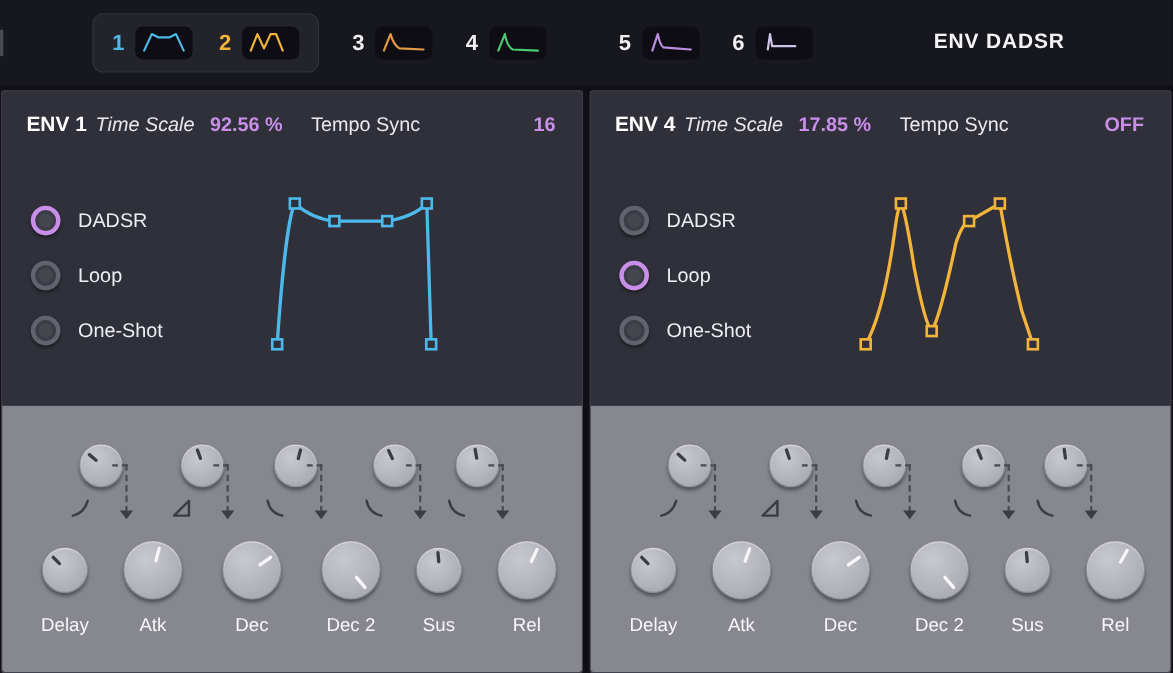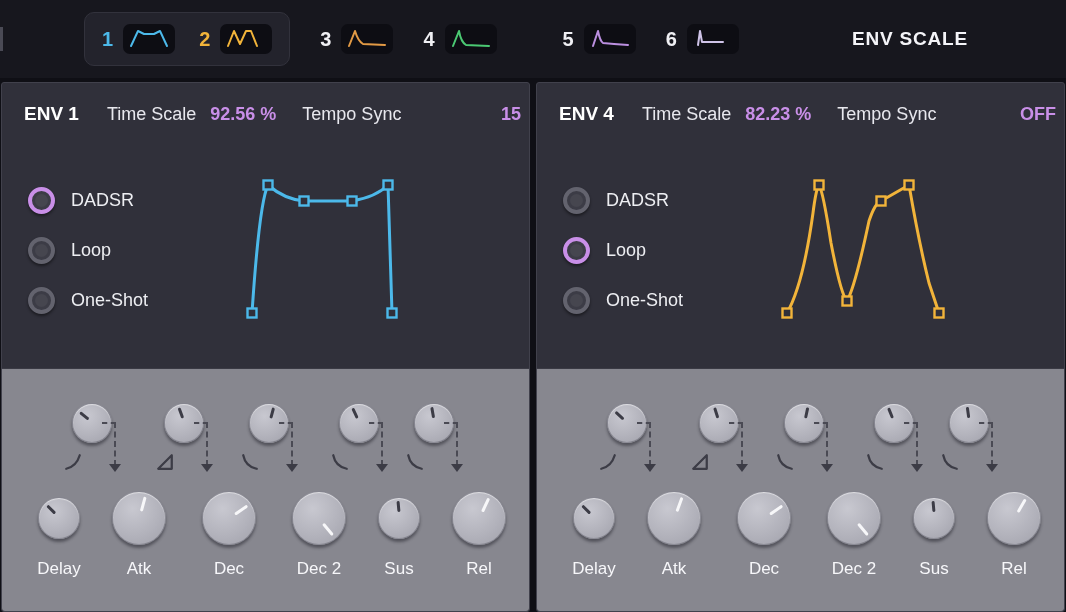--- a/index.html
+++ b/index.html
@@ -171,7 +171,7 @@
     </span>
   </div>
 
-  <div class="env-scale">ENV SCALE</div>
+  <div class="env-scale">ENV DADSR</div>
 </div>
 
 <div class="panel" id="panel-left">

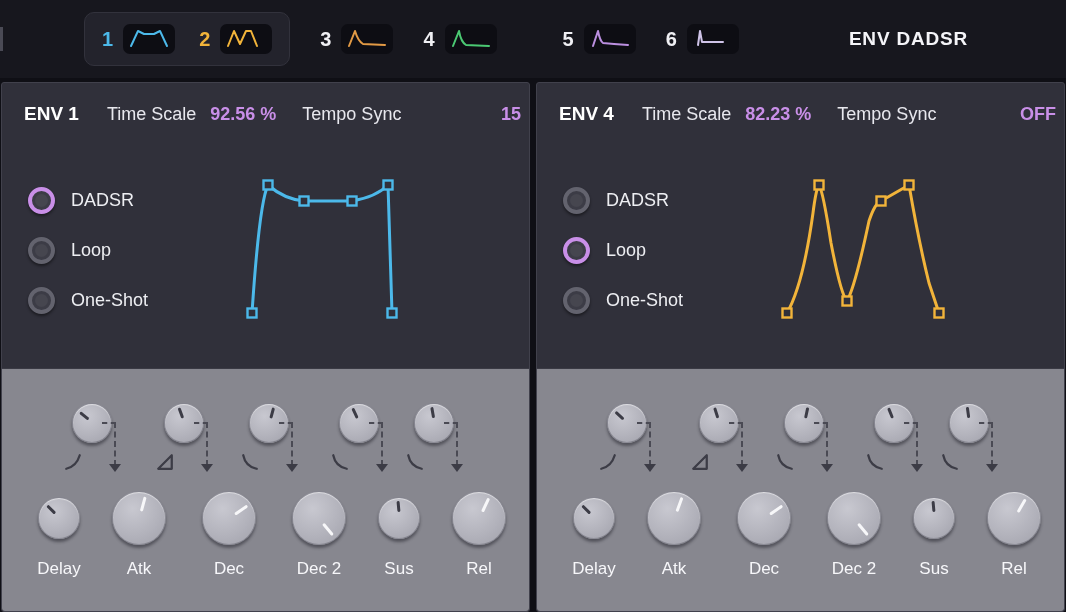--- a/index.html
+++ b/index.html
@@ -47,7 +47,7 @@
   }
   #panel-left { left: 1px; } #panel-right { left: 536px; }
 
-  .panel-header { position: absolute; top: 20px; left: 22px; right: 8px; display: flex; align-items: flex-end; }
+  .panel-header { position: absolute; top: 20px; left: 22px; right: 24px; display: flex; align-items: flex-start; }
   .p-title { font-size: 19px; font-weight: 700; color: #ffffff; }
   .hdr-label { font-size: 18px; font-weight: 500; color: #e8e8ee; }
   .hdr-value { font-size: 18px; font-weight: 700; color: #c98fe8; cursor: ns-resize; }

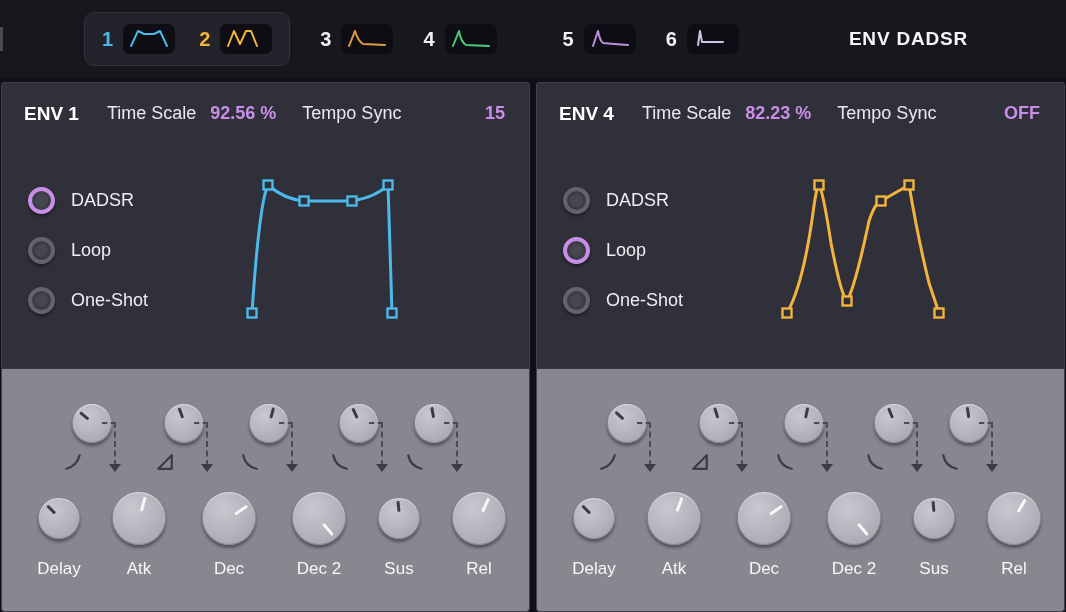--- a/index.html
+++ b/index.html
@@ -51,7 +51,7 @@
   .p-title { font-size: 19px; font-weight: 700; color: #ffffff; }
   .hdr-label { font-size: 18px; font-weight: 500; color: #e8e8ee; }
   .hdr-value { font-size: 18px; font-weight: 700; color: #c98fe8; cursor: ns-resize; }
-  .ts-label { margin-left: 28px; } .ts-value { margin-left: 14px; }
+  .ts-label { margin-left: 8px; font-style: italic; } .ts-value { margin-left: 14px; }
   .sync-label { margin-left: 26px; } .sync-value { margin-left: auto; }
 
   .modes { position: absolute; left: 26px; top: 92px; }

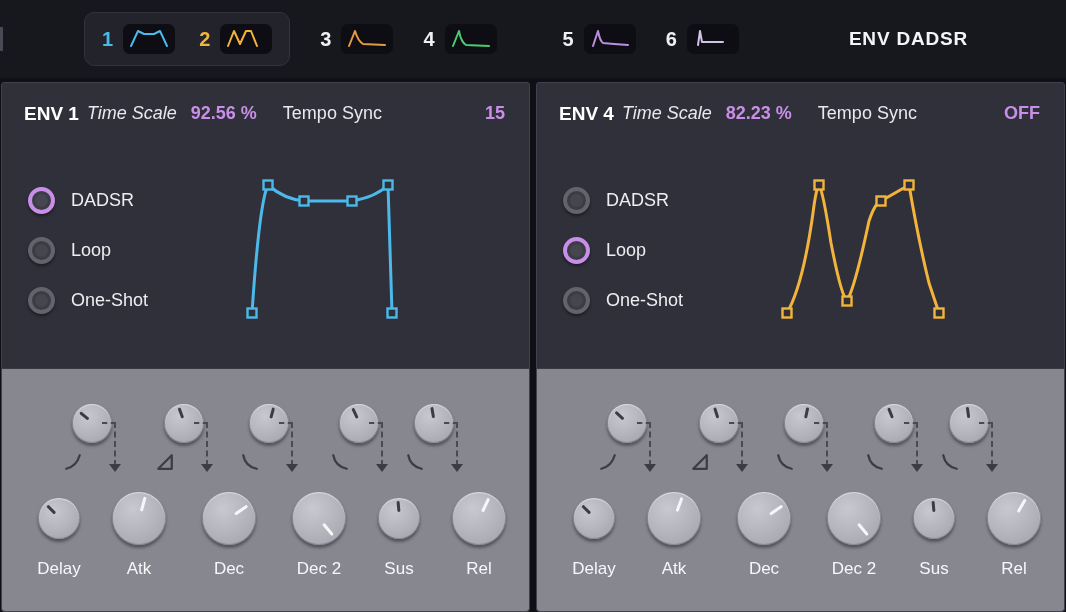--- a/index.html
+++ b/index.html
@@ -180,7 +180,7 @@
     <span class="hdr-label ts-label">Time Scale</span>
     <span class="hdr-value ts-value">92.56 %</span>
     <span class="hdr-label sync-label">Tempo Sync</span>
-    <span class="hdr-value sync-value">15</span>
+    <span class="hdr-value sync-value">16</span>
   </div>
 
   <div class="modes">

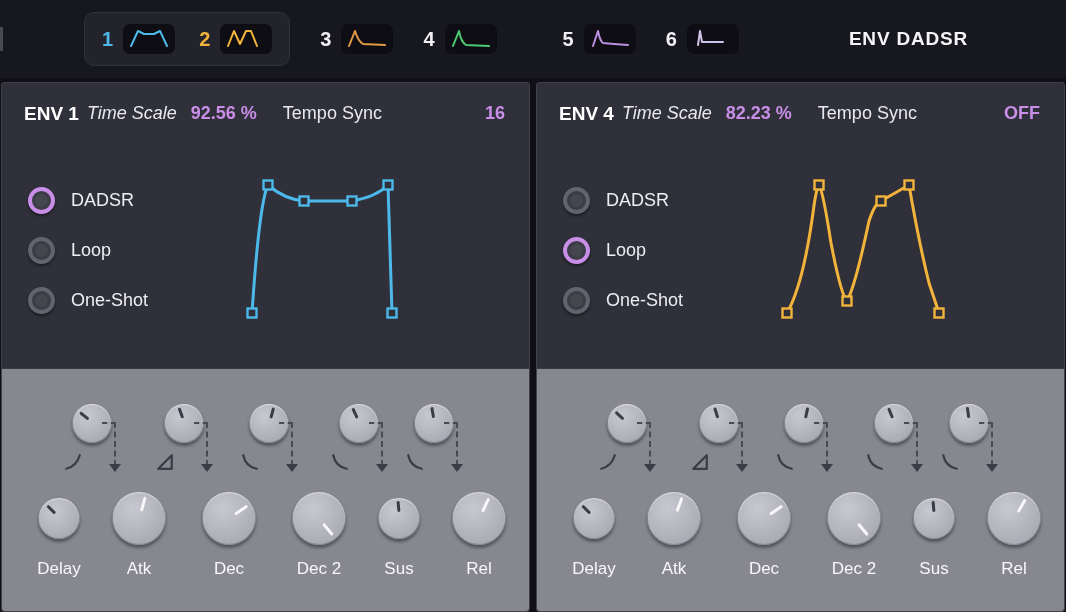--- a/index.html
+++ b/index.html
@@ -304,7 +304,7 @@
   <div class="panel-header">
     <span class="p-title">ENV 4</span>
     <span class="hdr-label ts-label">Time Scale</span>
-    <span class="hdr-value ts-value">82.23 %</span>
+    <span class="hdr-value ts-value">17.85 %</span>
     <span class="hdr-label sync-label">Tempo Sync</span>
     <span class="hdr-value sync-value">OFF</span>
   </div>

